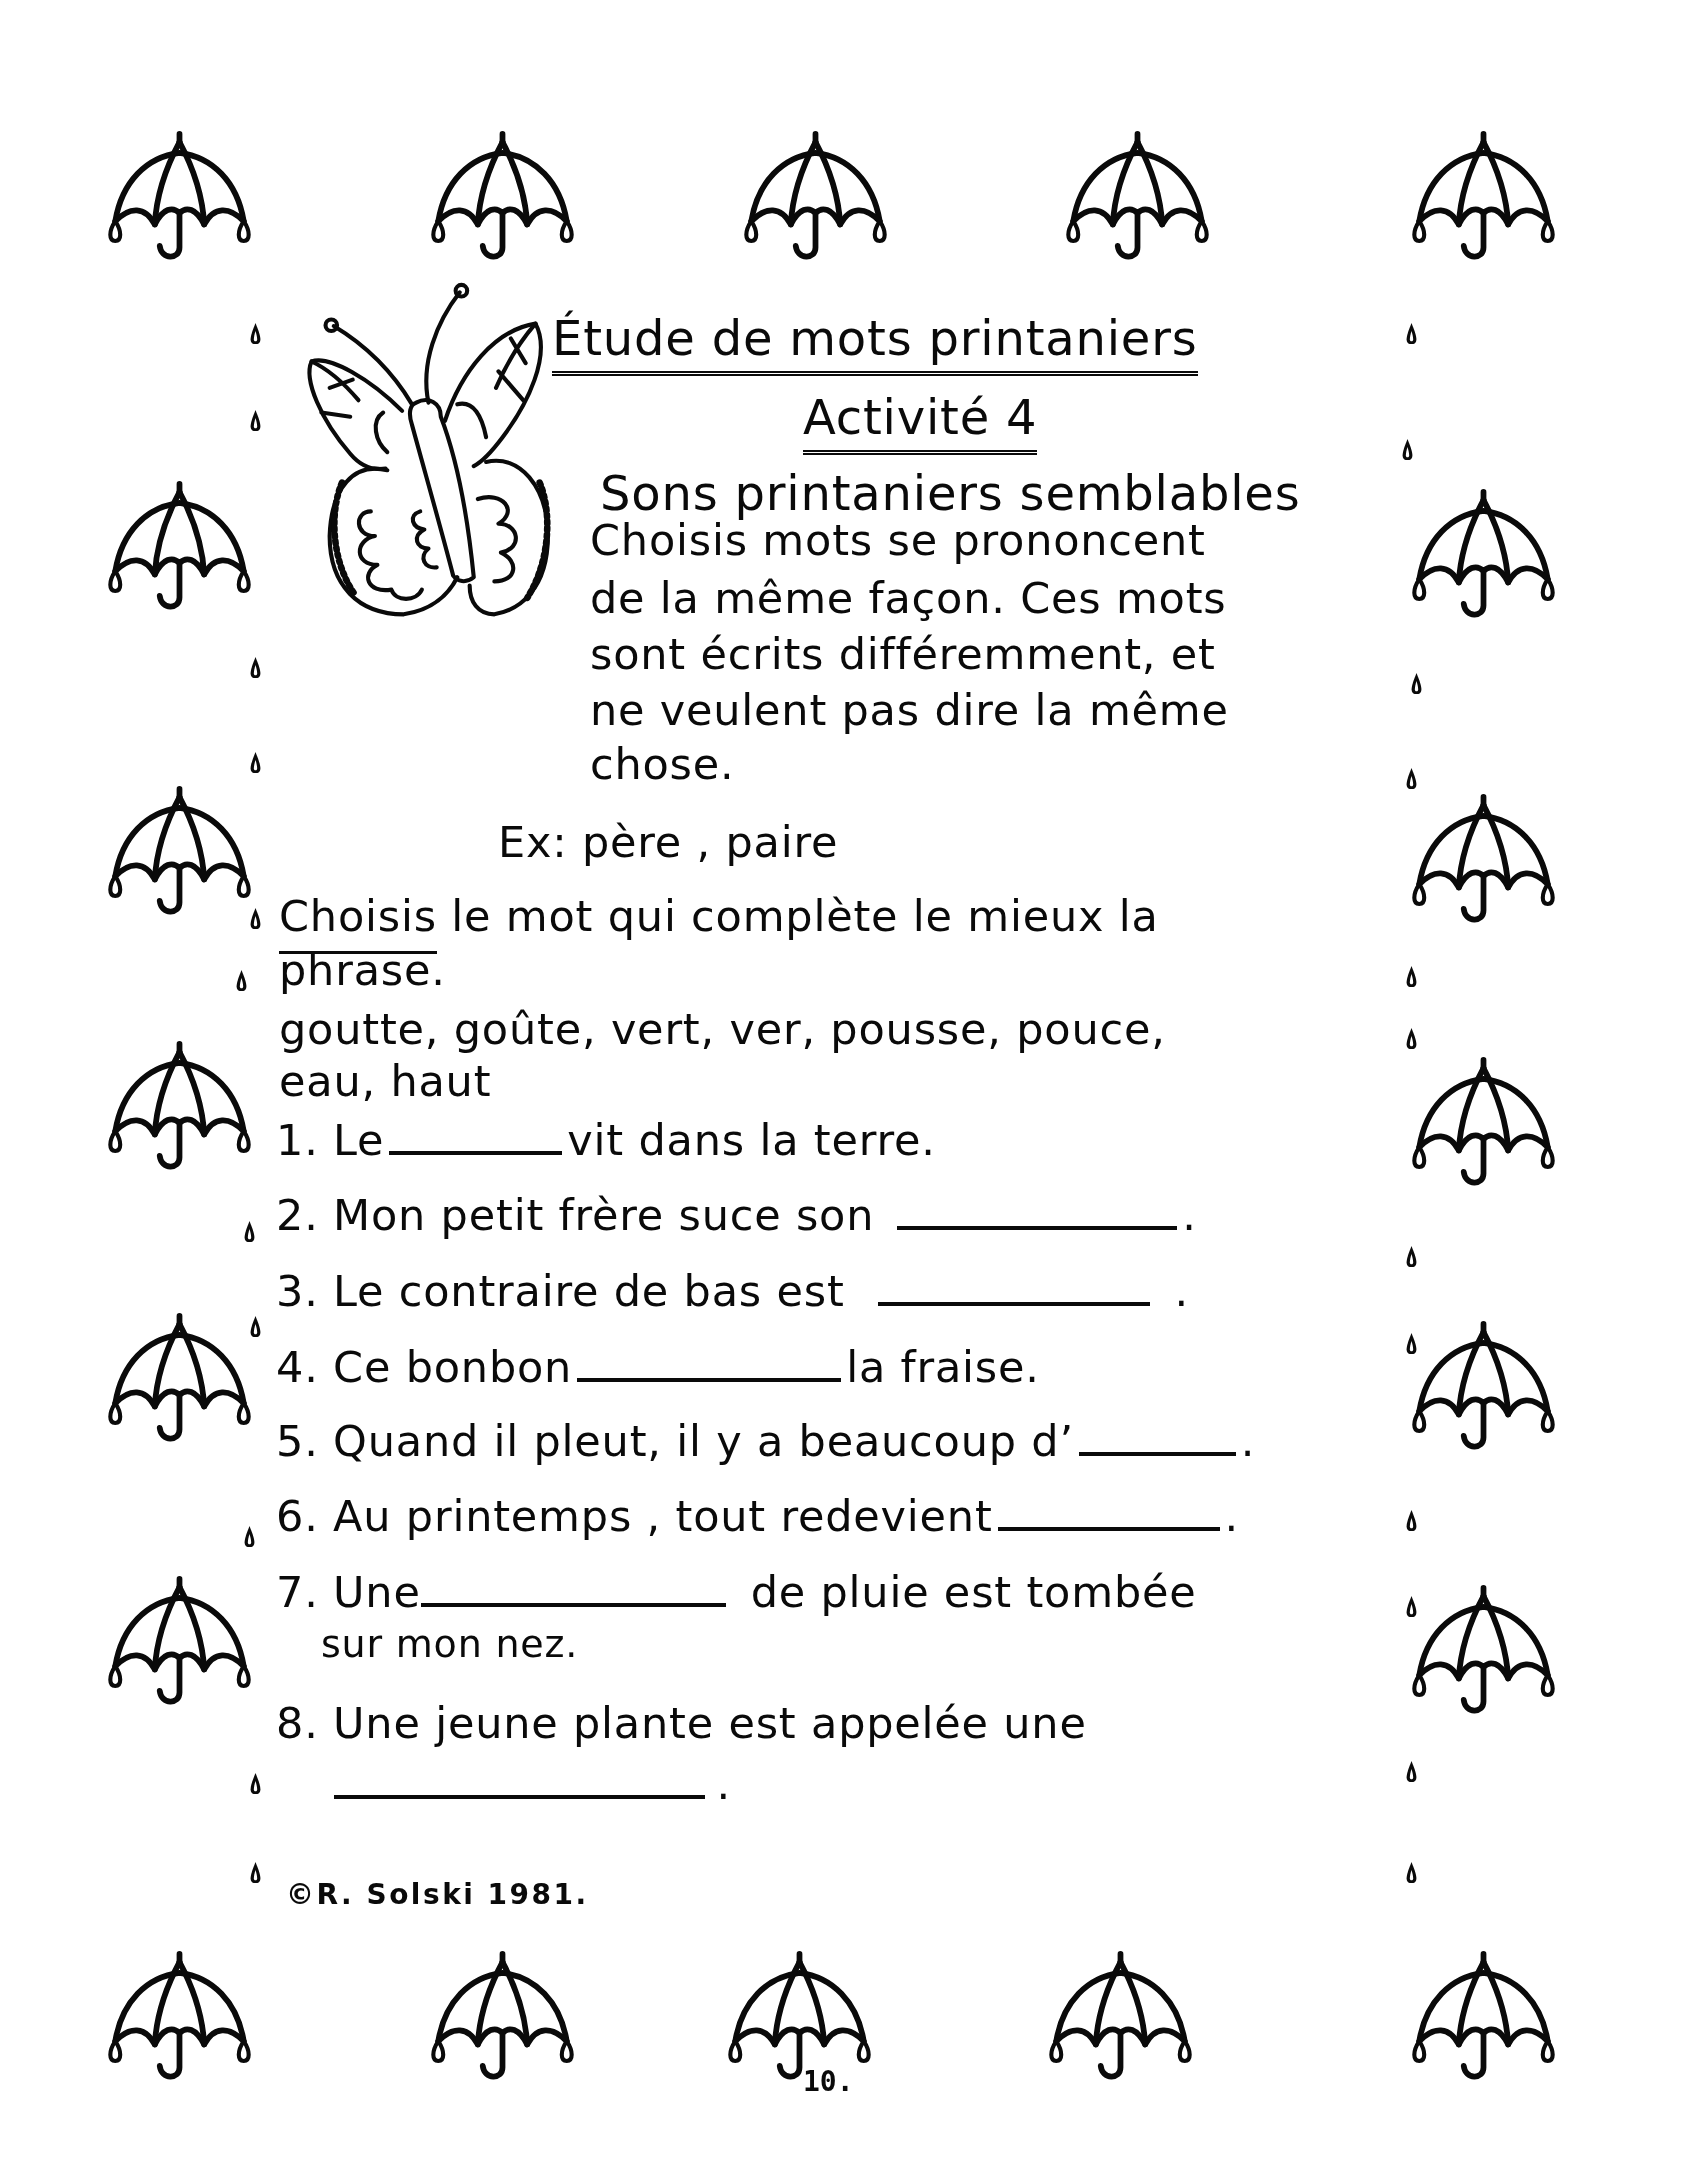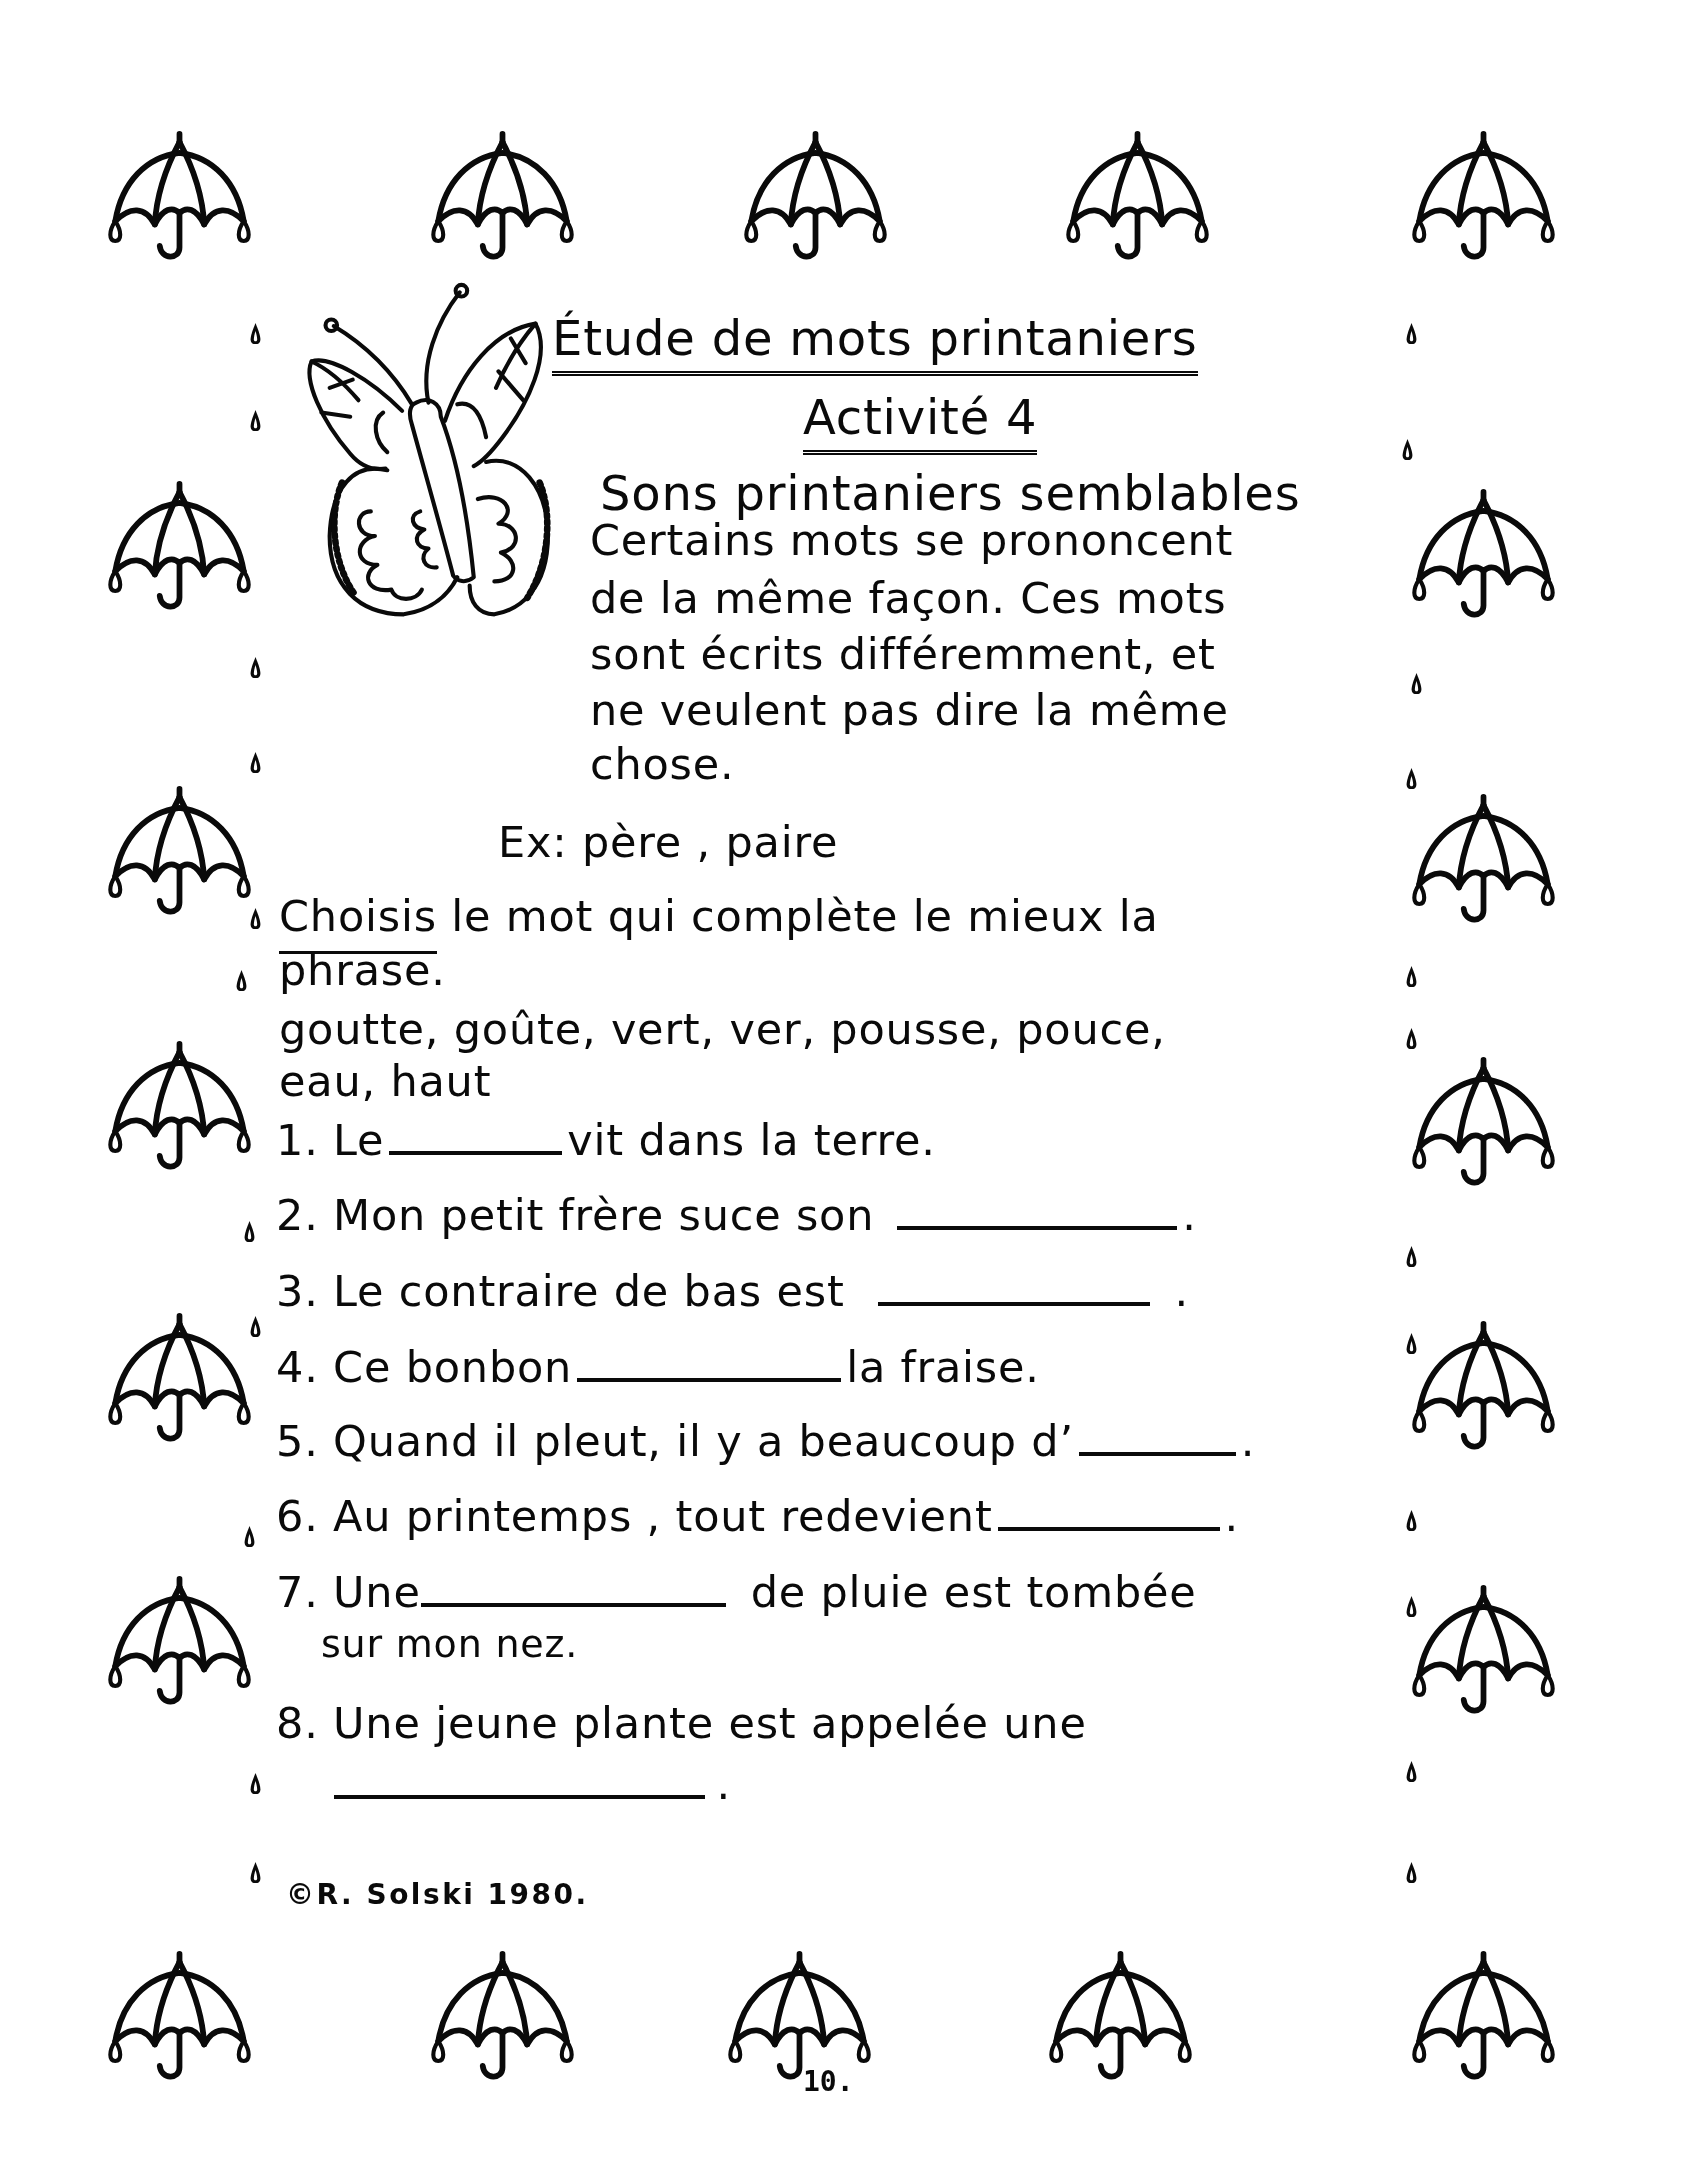--- a/index.html
+++ b/index.html
@@ -217,7 +217,7 @@
 </div>
 <div class="t title" style="left:600px;top:445px">Sons printaniers semblables</div>
 
-<div class="t body" style="left:590px;top:519px">Certains mots se prononcent</div>
+<div class="t body" style="left:590px;top:519px">Choisis mots se prononcent</div>
 <div class="t body" style="left:590px;top:577px">de la même façon. Ces mots</div>
 <div class="t body" style="left:590px;top:633px">sont écrits différemment, et</div>
 <div class="t body" style="left:590px;top:689px">ne veulent pas dire la même</div>

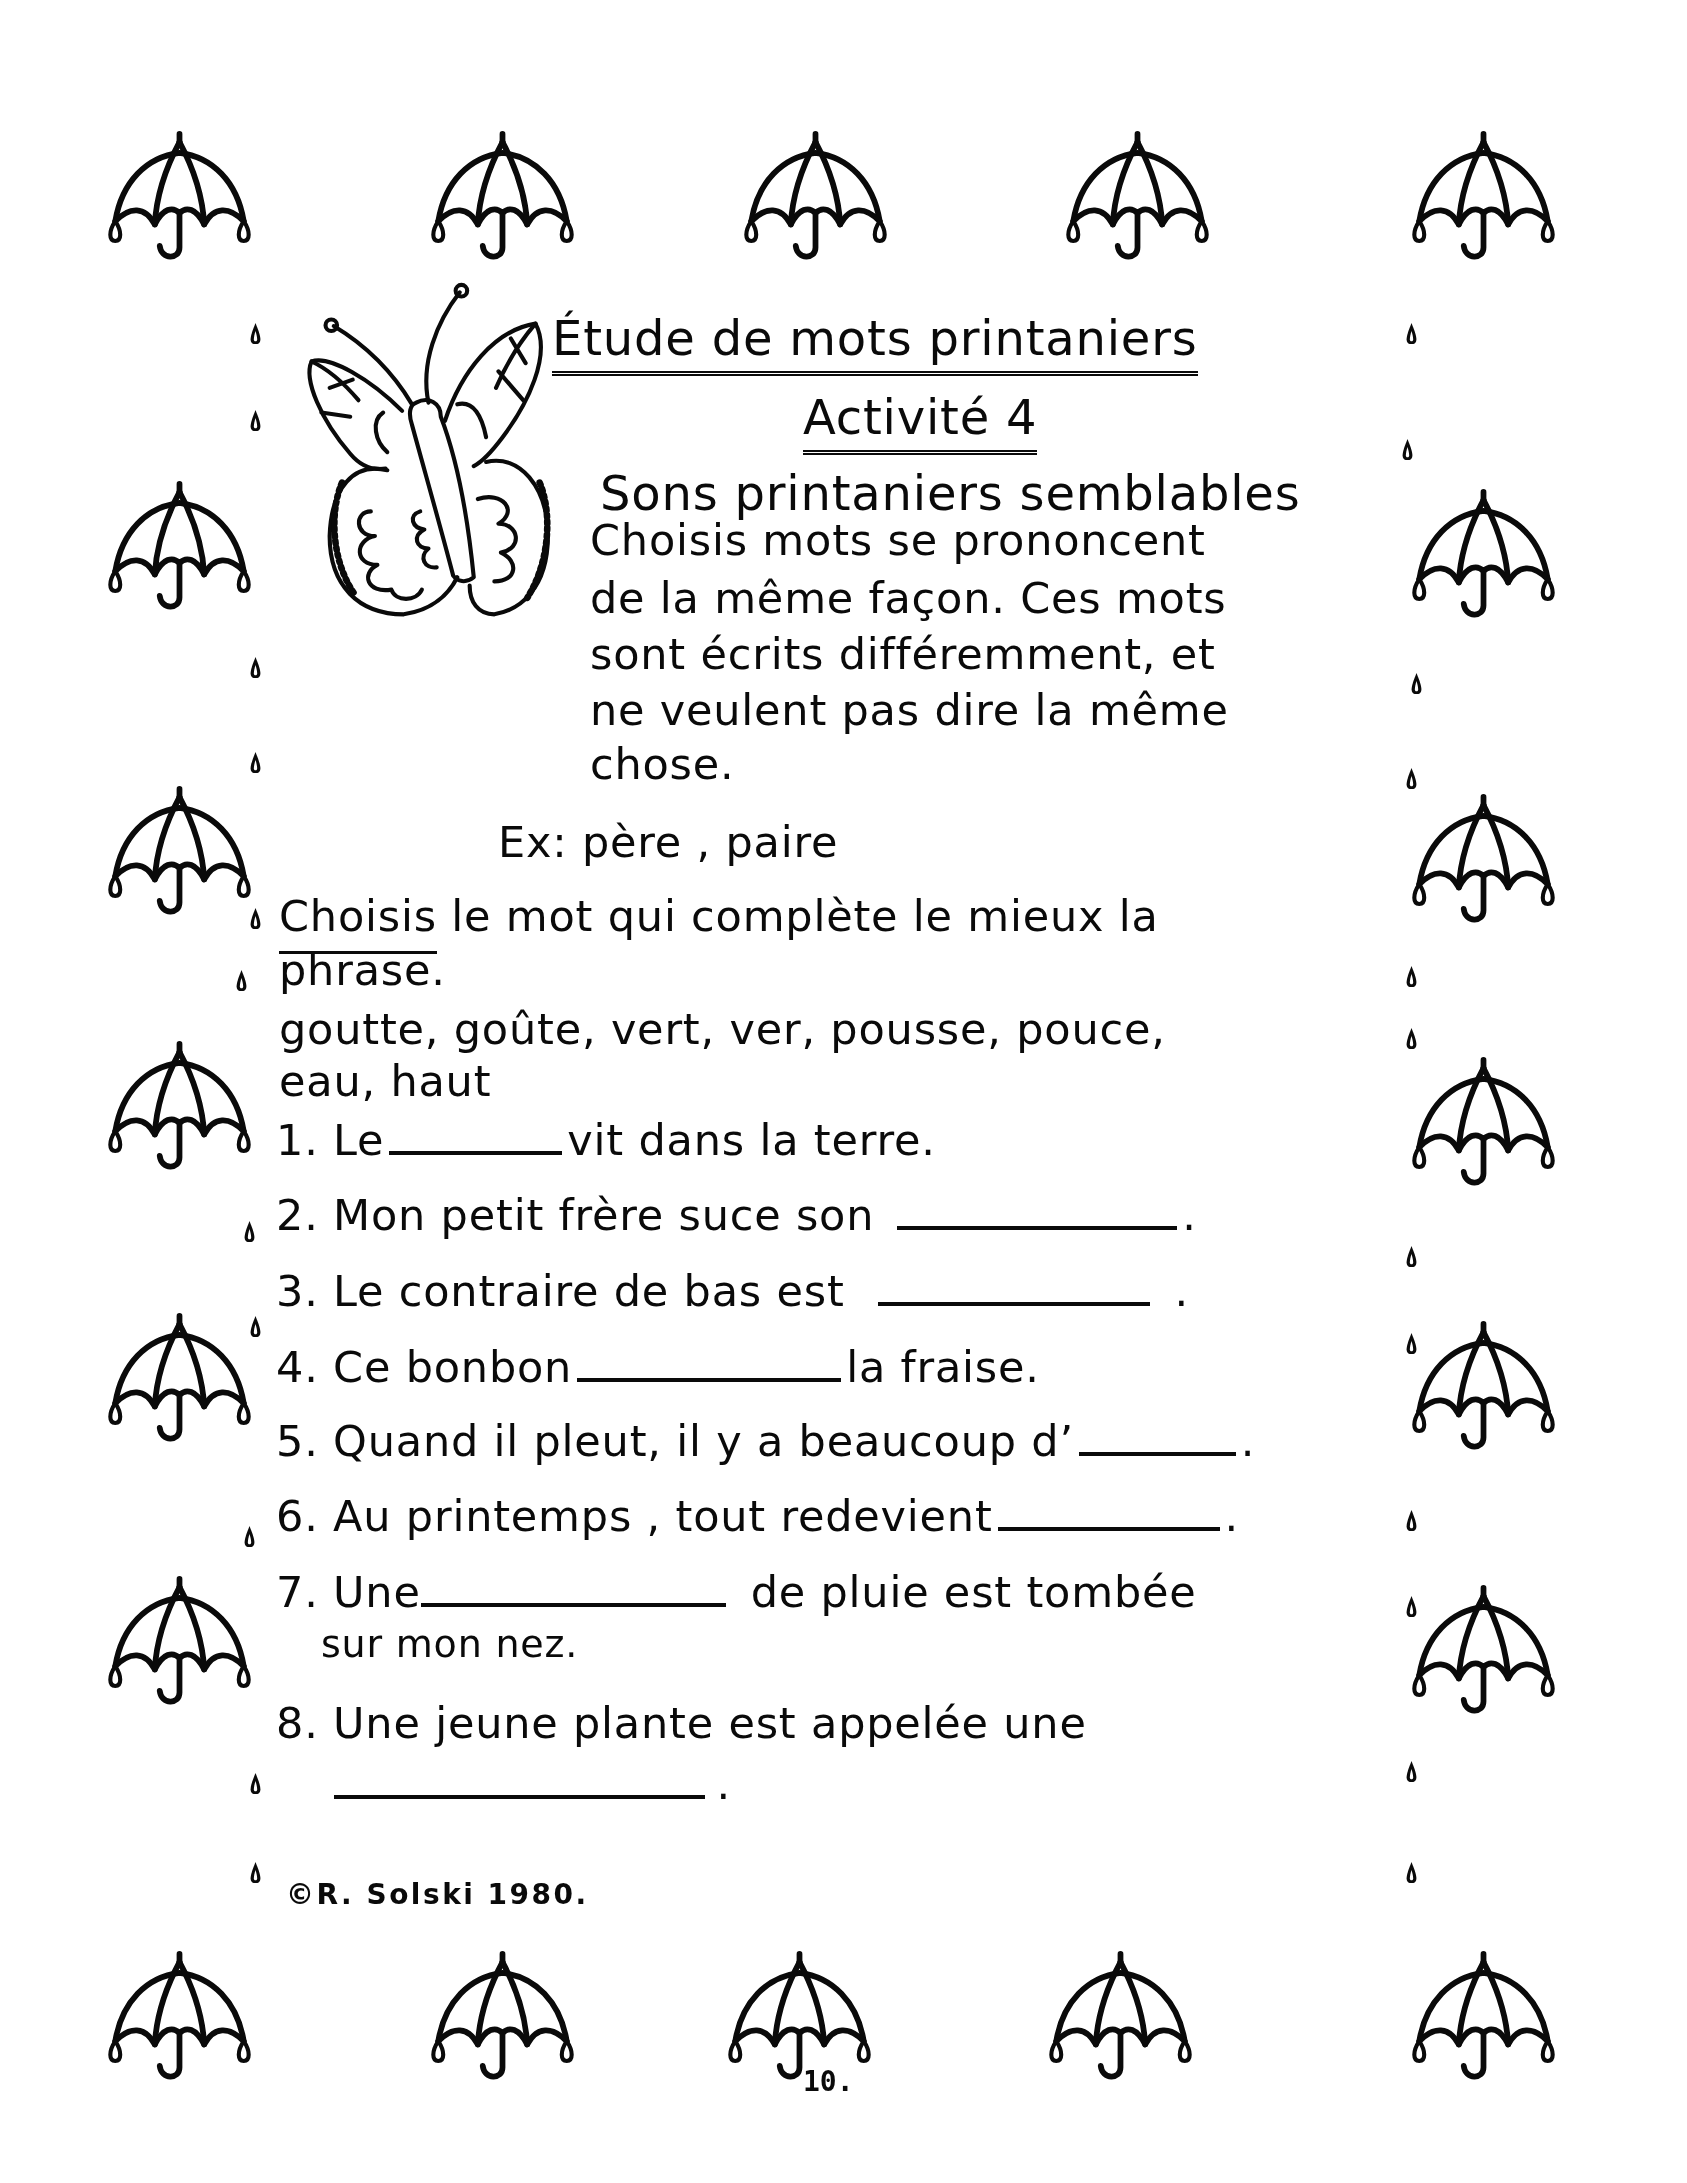--- a/index.html
+++ b/index.html
@@ -258,7 +258,7 @@
   <span class="blank" style="width:371px;margin:0 11.5px 0 0"></span><span>.</span>
 </div>
 
-<div class="t copy" style="left:286px;top:1881px">©R. Solski 1980.</div>
+<div class="t copy" style="left:286px;top:1881px">©R. Solski 1981.</div>
 <div class="t pnum" style="left:803px;top:2068px">10.</div>
 
 

